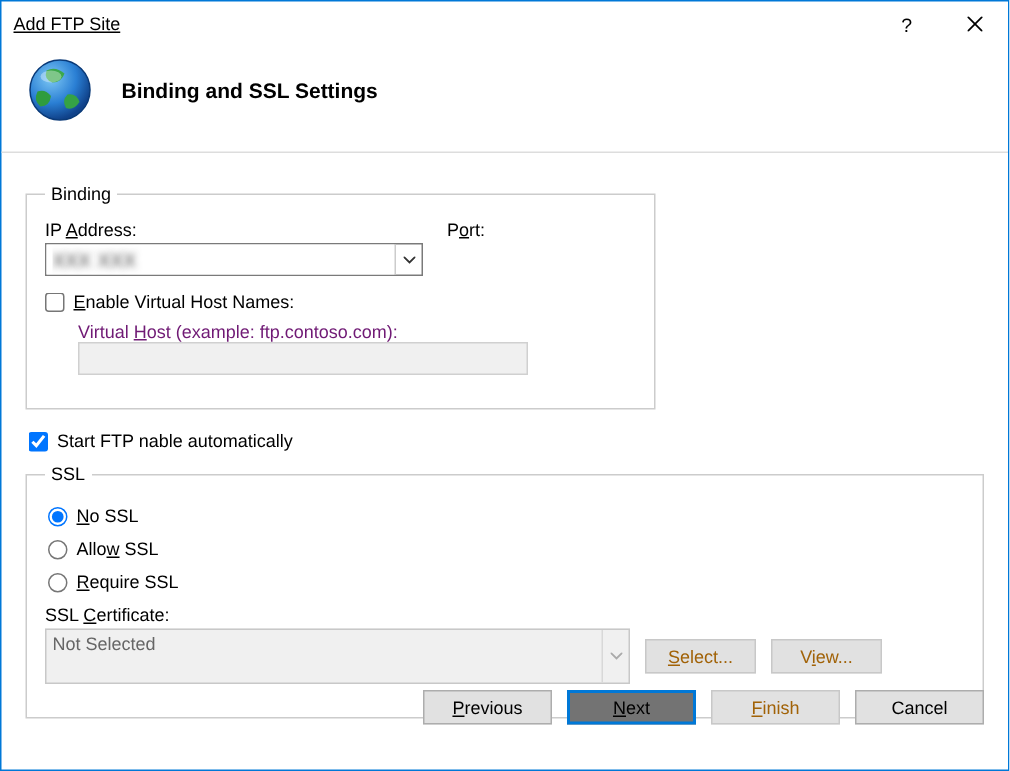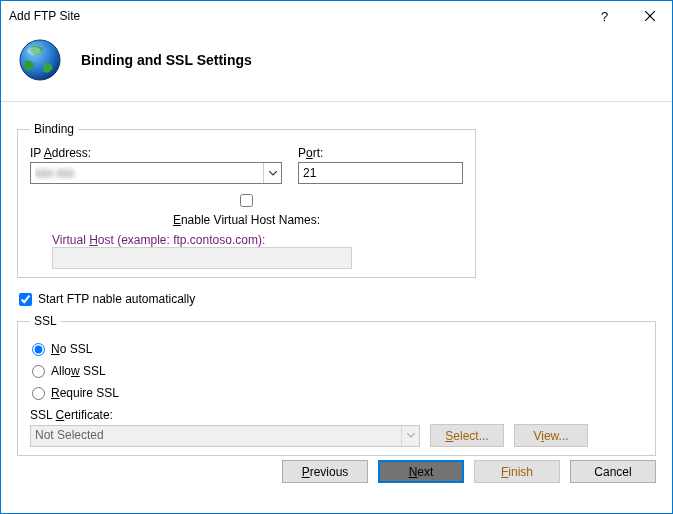--- a/index.html
+++ b/index.html
@@ -6,7 +6,7 @@
   body { margin: 0; background: #fff; }
   .window { width: 673px; height: 514px; border: 1px solid #0078d7; background: #fff; position: relative; }
   .titlebar { height: 30px; display: flex; align-items: center; padding: 0 0 0 8px; }
-  .titlebar-title { flex: 1; color: #000; }
+  .titlebar-title { flex: 1; color: #000; text-decoration: underline; }
   .titlebar-btn { width: 45px; height: 30px; display: flex; align-items: center; justify-content: center; color: #000; }
   .titlebar-btn svg { display: block; }
   .header { padding: 6px 16px 18px 16px; display: flex; align-items: center; border-bottom: 1px solid #ddd; }

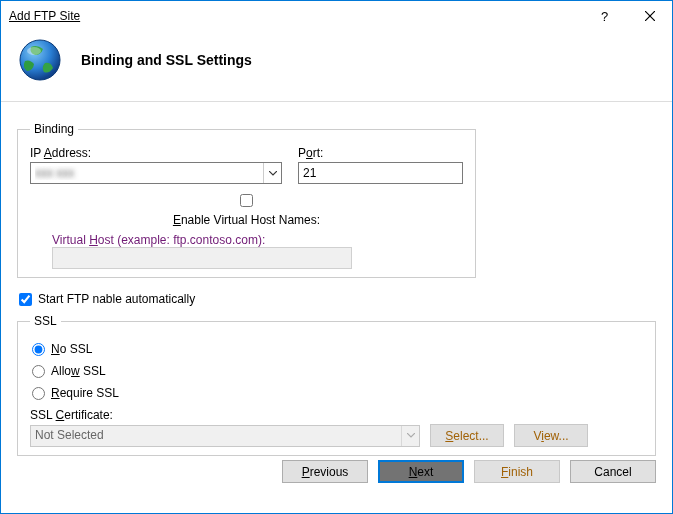--- a/index.html
+++ b/index.html
@@ -13,7 +13,7 @@
   .globe { width: 46px; height: 46px; flex: 0 0 46px; }
   .header-title { font-weight: bold; font-size: 14px; margin-left: 18px; color: #000; }
   .content { padding: 20px 16px 0 16px; }
-  fieldset.group { border: 1px solid #ccc; margin: 0 0 14px 0; padding: 10px 12px 8px 12px; position: relative; }
+  fieldset.group { border: 1px solid #ccc; margin: 0 0 14px 0; padding: 10px 12px 22px 12px; position: relative; }
   fieldset.group > legend { padding: 0 4px; color: #000; }
   .row { display: flex; gap: 16px; }
   .col { display: flex; flex-direction: column; justify-content: space-between; }

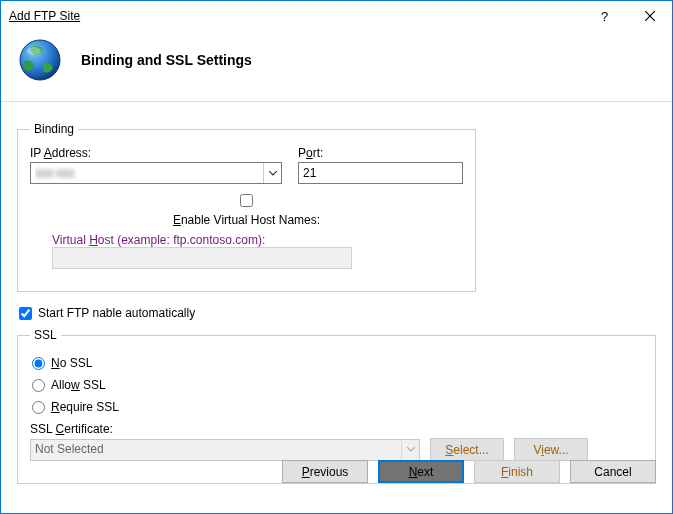--- a/index.html
+++ b/index.html
@@ -19,7 +19,7 @@
   .col { display: flex; flex-direction: column; justify-content: space-between; }
   label.field { margin-bottom: 2px; }
   .combo { display: flex; height: 22px; border: 1px solid #7a7a7a; background: #fff; align-items: stretch; }
-  .combo input { border: none; flex: 1; padding: 0 4px; outline: none; background: #fff; font-size: 12px;}
+  .combo input { border: none; flex: 1; padding: 0 4px; outline: none; background: #fff; font-size: 17px;}
   .combo .arrow { width: 18px; display: flex; align-items: center; justify-content: center; border-left: 1px solid #ccc; }
   .textin { height: 22px; border: 1px solid #7a7a7a; padding: 0 4px; outline: none; background: #fff; }
   .textin[disabled] { background: #f0f0f0; border-color: #d0d0d0; color: #888;}

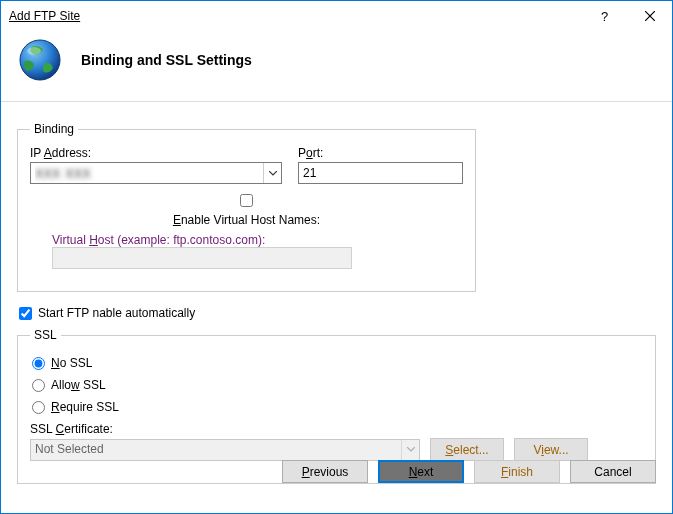--- a/index.html
+++ b/index.html
@@ -96,7 +96,6 @@
         </div>
         <div class="col" style="flex:0 0 56px;">
           <label class="field">P<u>o</u>rt:</label>
-          <input type="text" class="textin" value="21" style="">
         </div>
       </div>
 

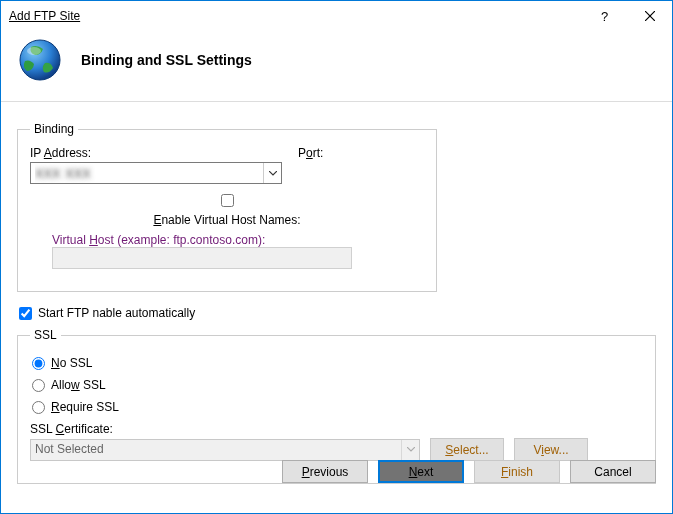--- a/index.html
+++ b/index.html
@@ -23,7 +23,7 @@
   .combo .arrow { width: 18px; display: flex; align-items: center; justify-content: center; border-left: 1px solid #ccc; }
   .textin { height: 22px; border: 1px solid #7a7a7a; padding: 0 4px; outline: none; background: #fff; }
   .textin[disabled] { background: #f0f0f0; border-color: #d0d0d0; color: #888;}
-  .checkrow { display: flex; align-items: center; gap: 6px; margin-top: 10px; flex-direction: column; }
+  .checkrow { display: flex; align-items: center; gap: 6px; margin-top: 10px; }
   input[type=checkbox], input[type=radio] { margin: 0; width: 13px; height: 13px; }
   .virtualhost-block { margin: 6px 0 0 22px; }
   .vh-label { color: #701a75; margin-bottom: 0; display: block; }

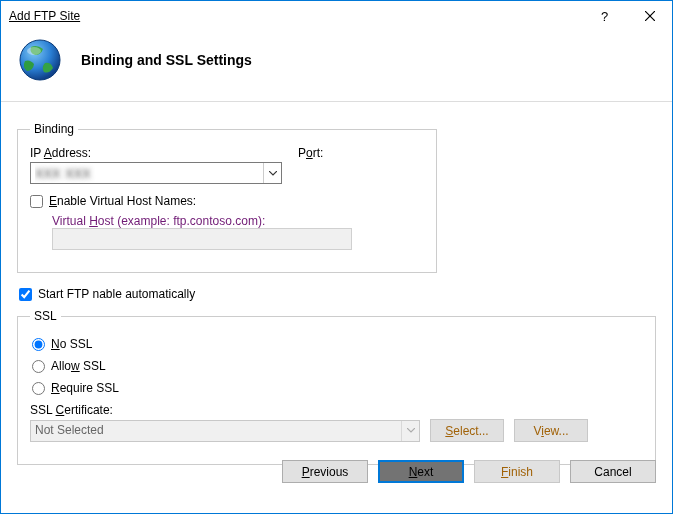--- a/index.html
+++ b/index.html
@@ -32,7 +32,7 @@
   .ssl-cert-row { margin-top: 4px; }
   .ssl-cert-label { display: block; margin-bottom: 2px; }
   .cert-line { display: flex; align-items: center; gap: 10px; }
-  .cert-combo { flex: 0 0 390px; display: flex; height: 22px; border: 1px solid #c8c8c8; background: #f0f0f0; align-items: stretch; color: #666;}
+  .cert-combo { flex: 0 0 390px; display: flex; height: 37px; border: 1px solid #c8c8c8; background: #f0f0f0; align-items: stretch; color: #666;}
   .cert-combo span.val { flex: 1; padding: 2px 4px; }
   .cert-combo .arrow { width: 18px; display: flex; align-items: center; justify-content: center; border-left: 1px solid #d8d8d8;}
   .btn { height: 23px; border: 1px solid #adadad; background: #e1e1e1; padding: 0; min-width: 74px; cursor: default;}

